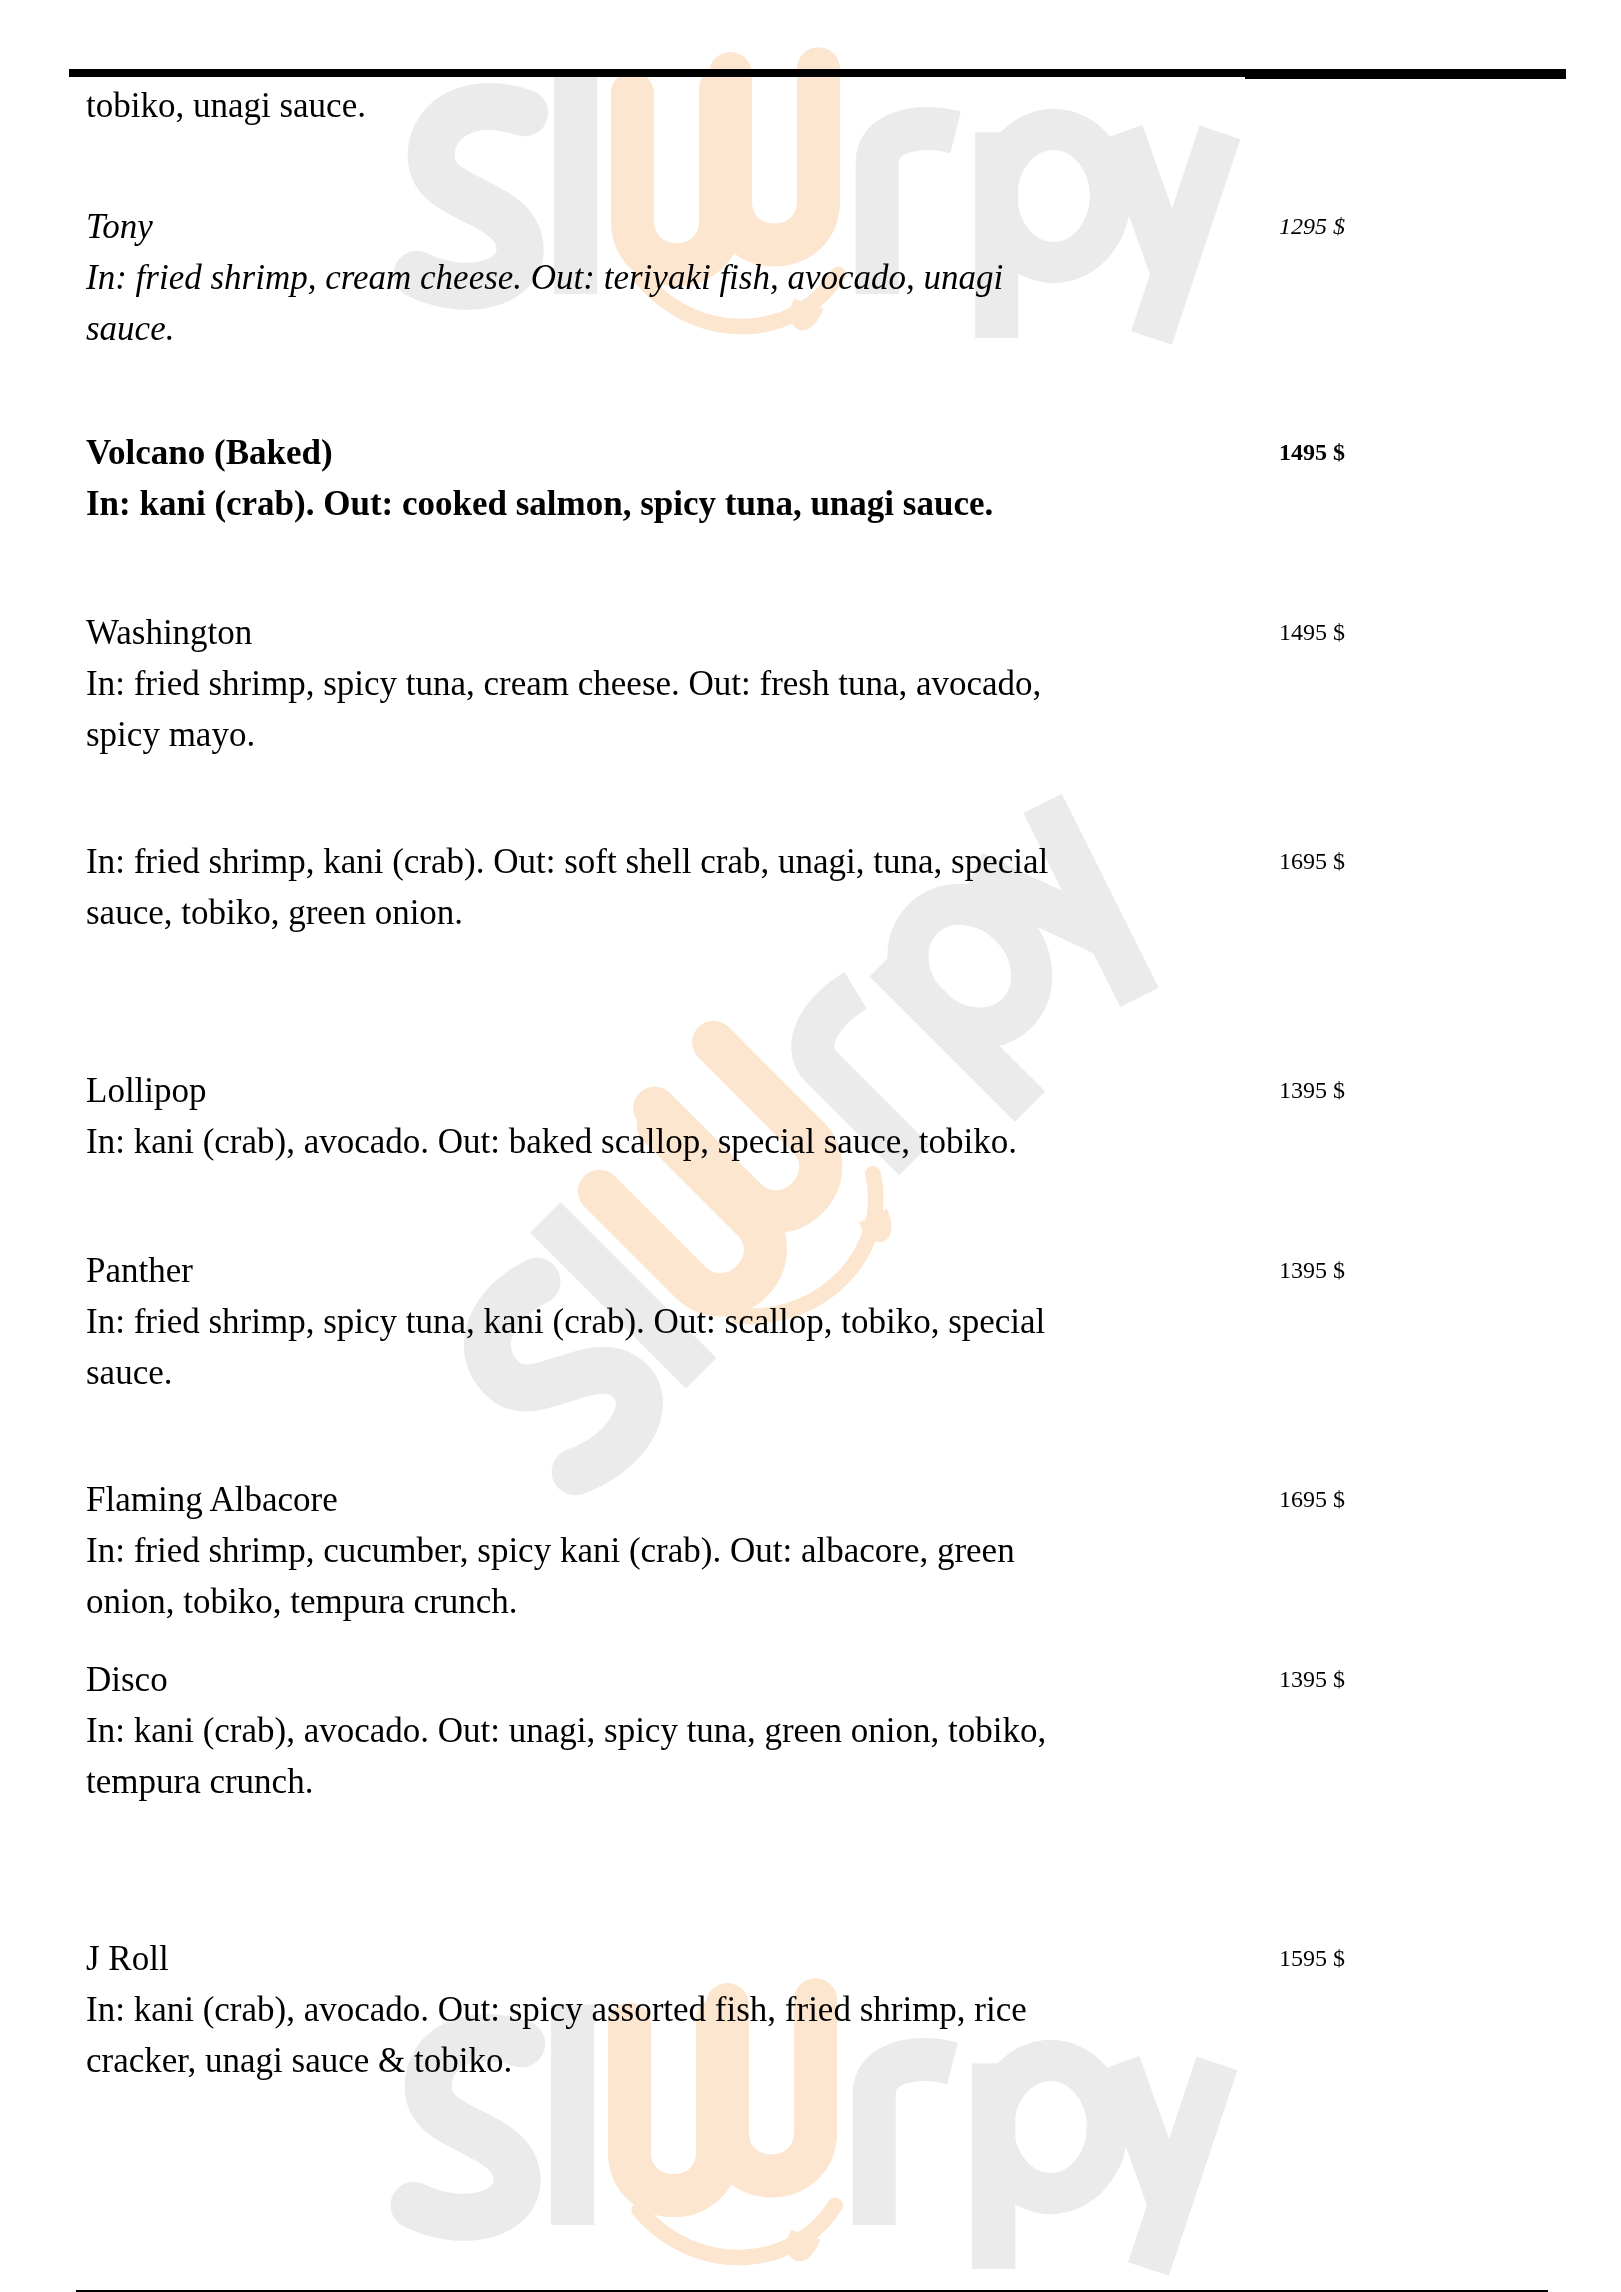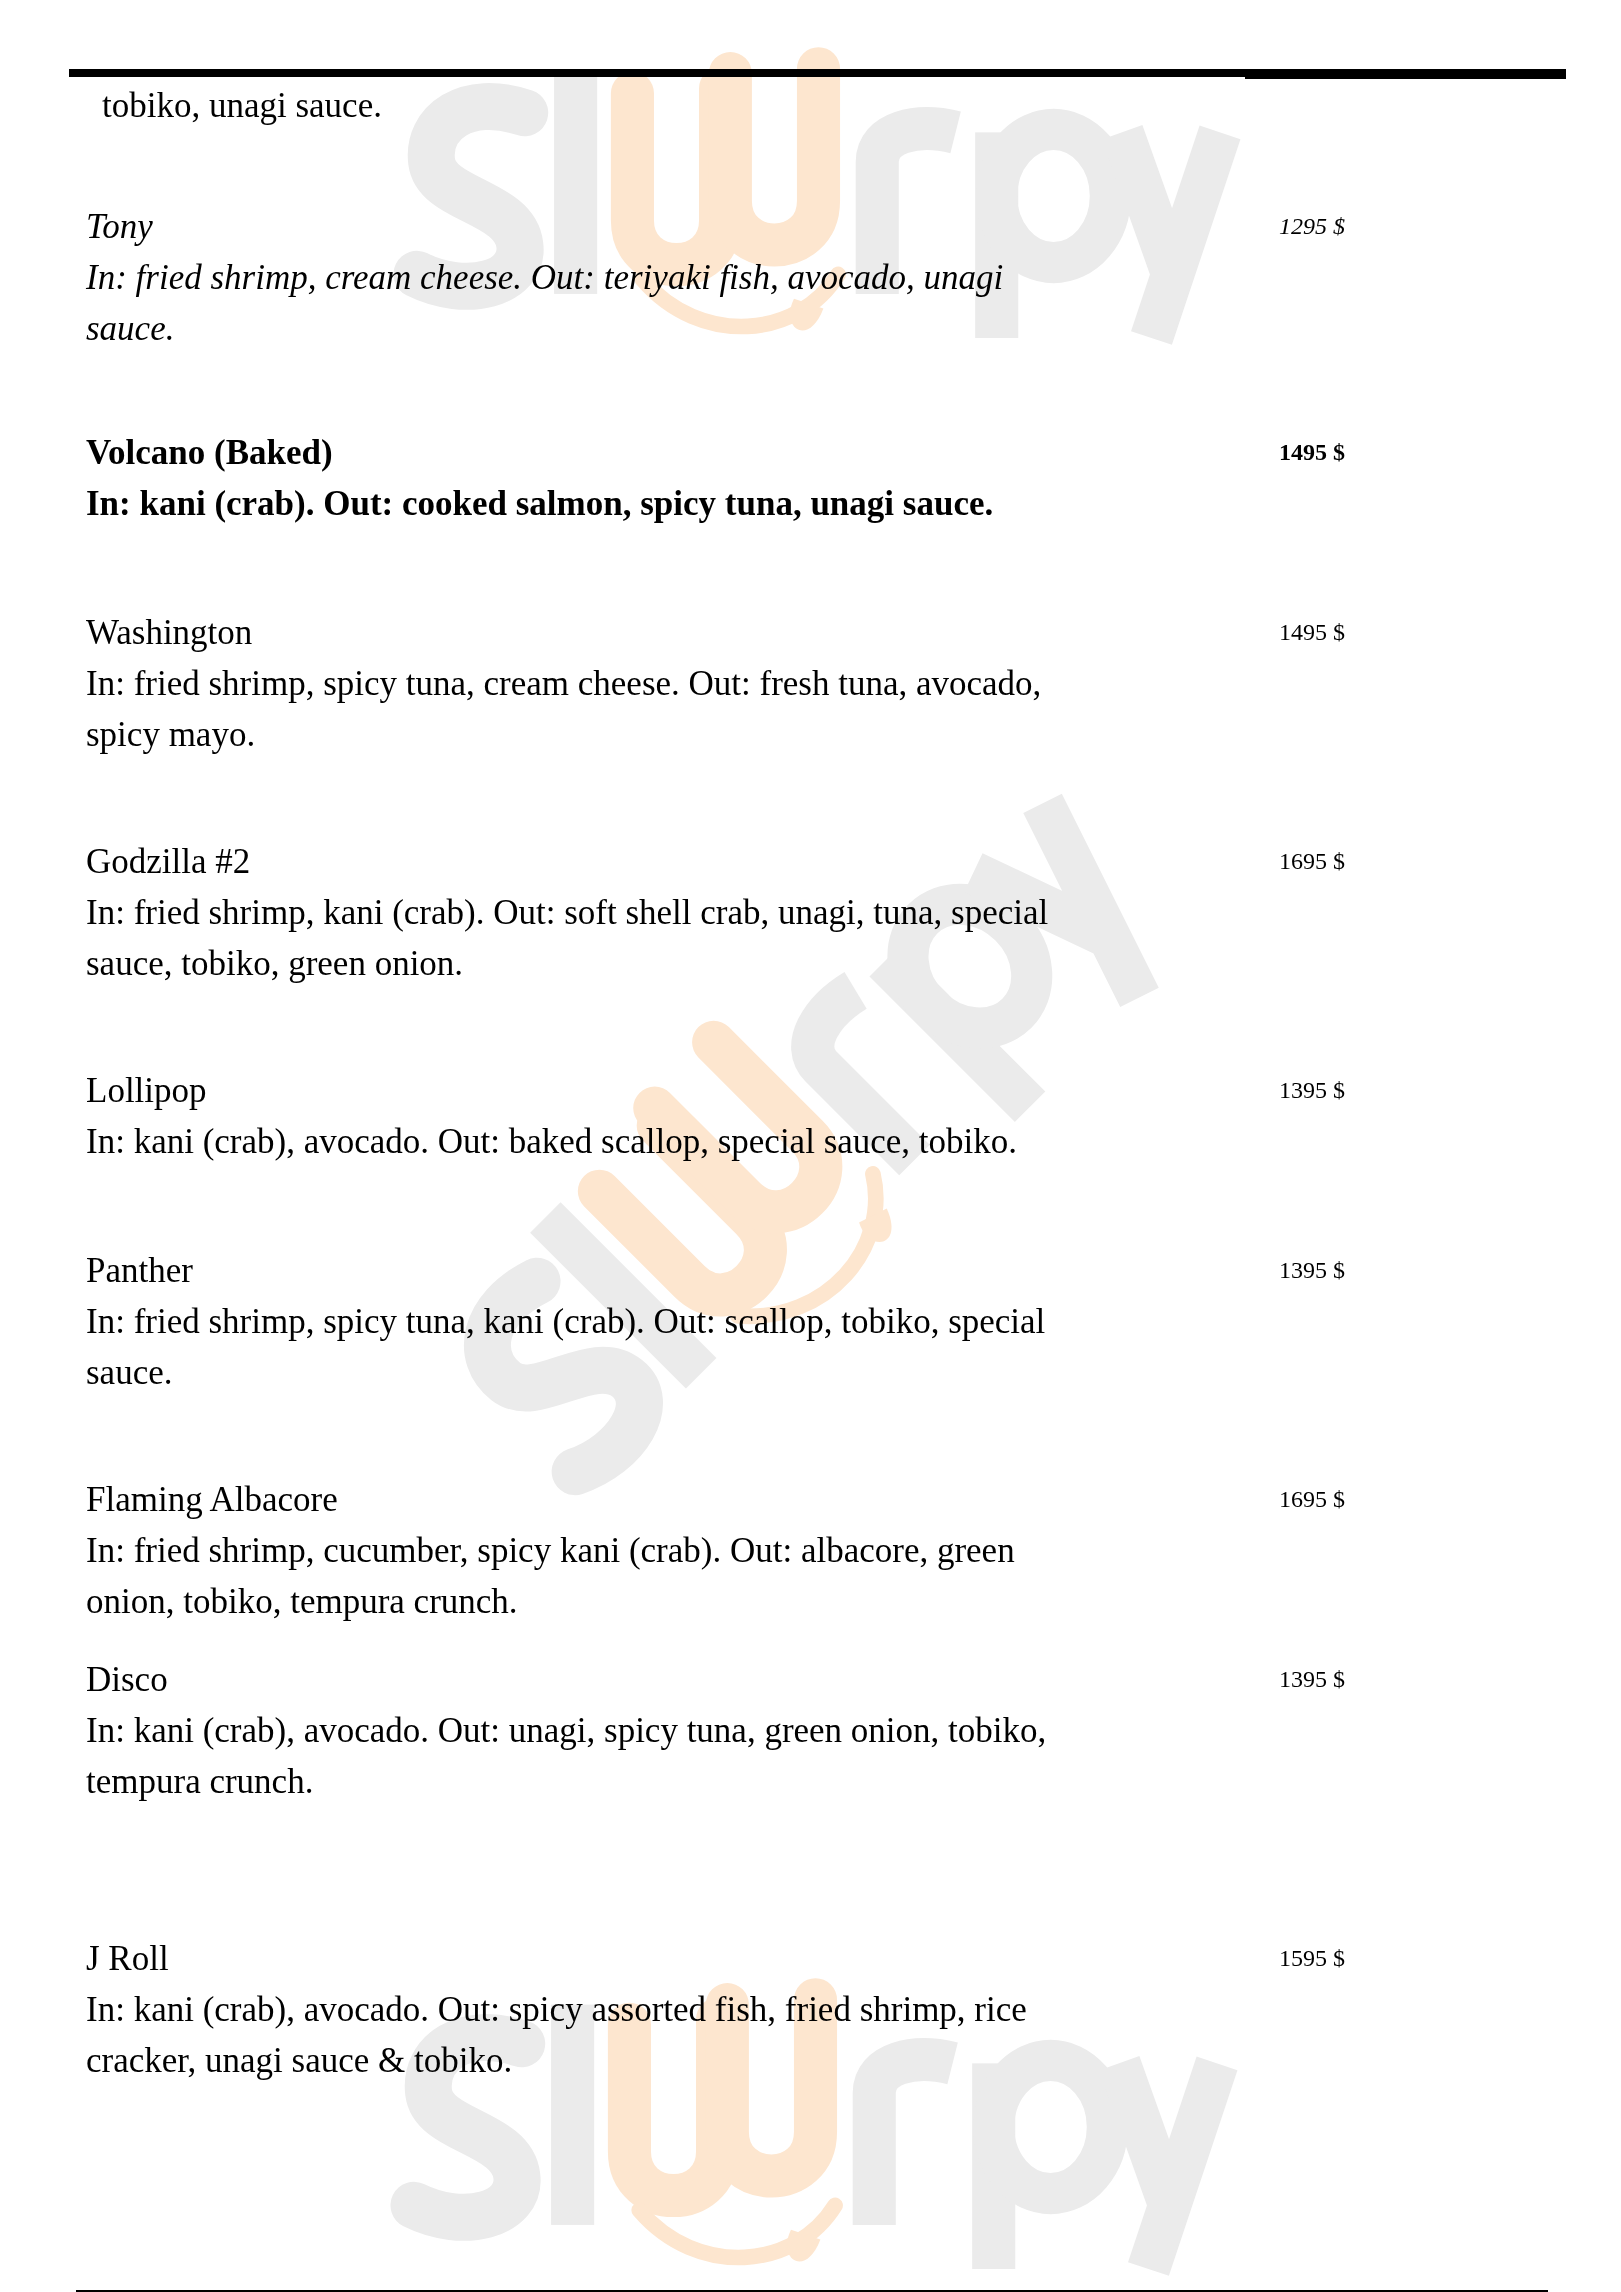--- a/index.html
+++ b/index.html
@@ -73,7 +73,7 @@
     .continuation {
       position: absolute;
       top: 80px;
-      left: 16px;
+      left: 0;
     }
     .menu-item {
       position: absolute;

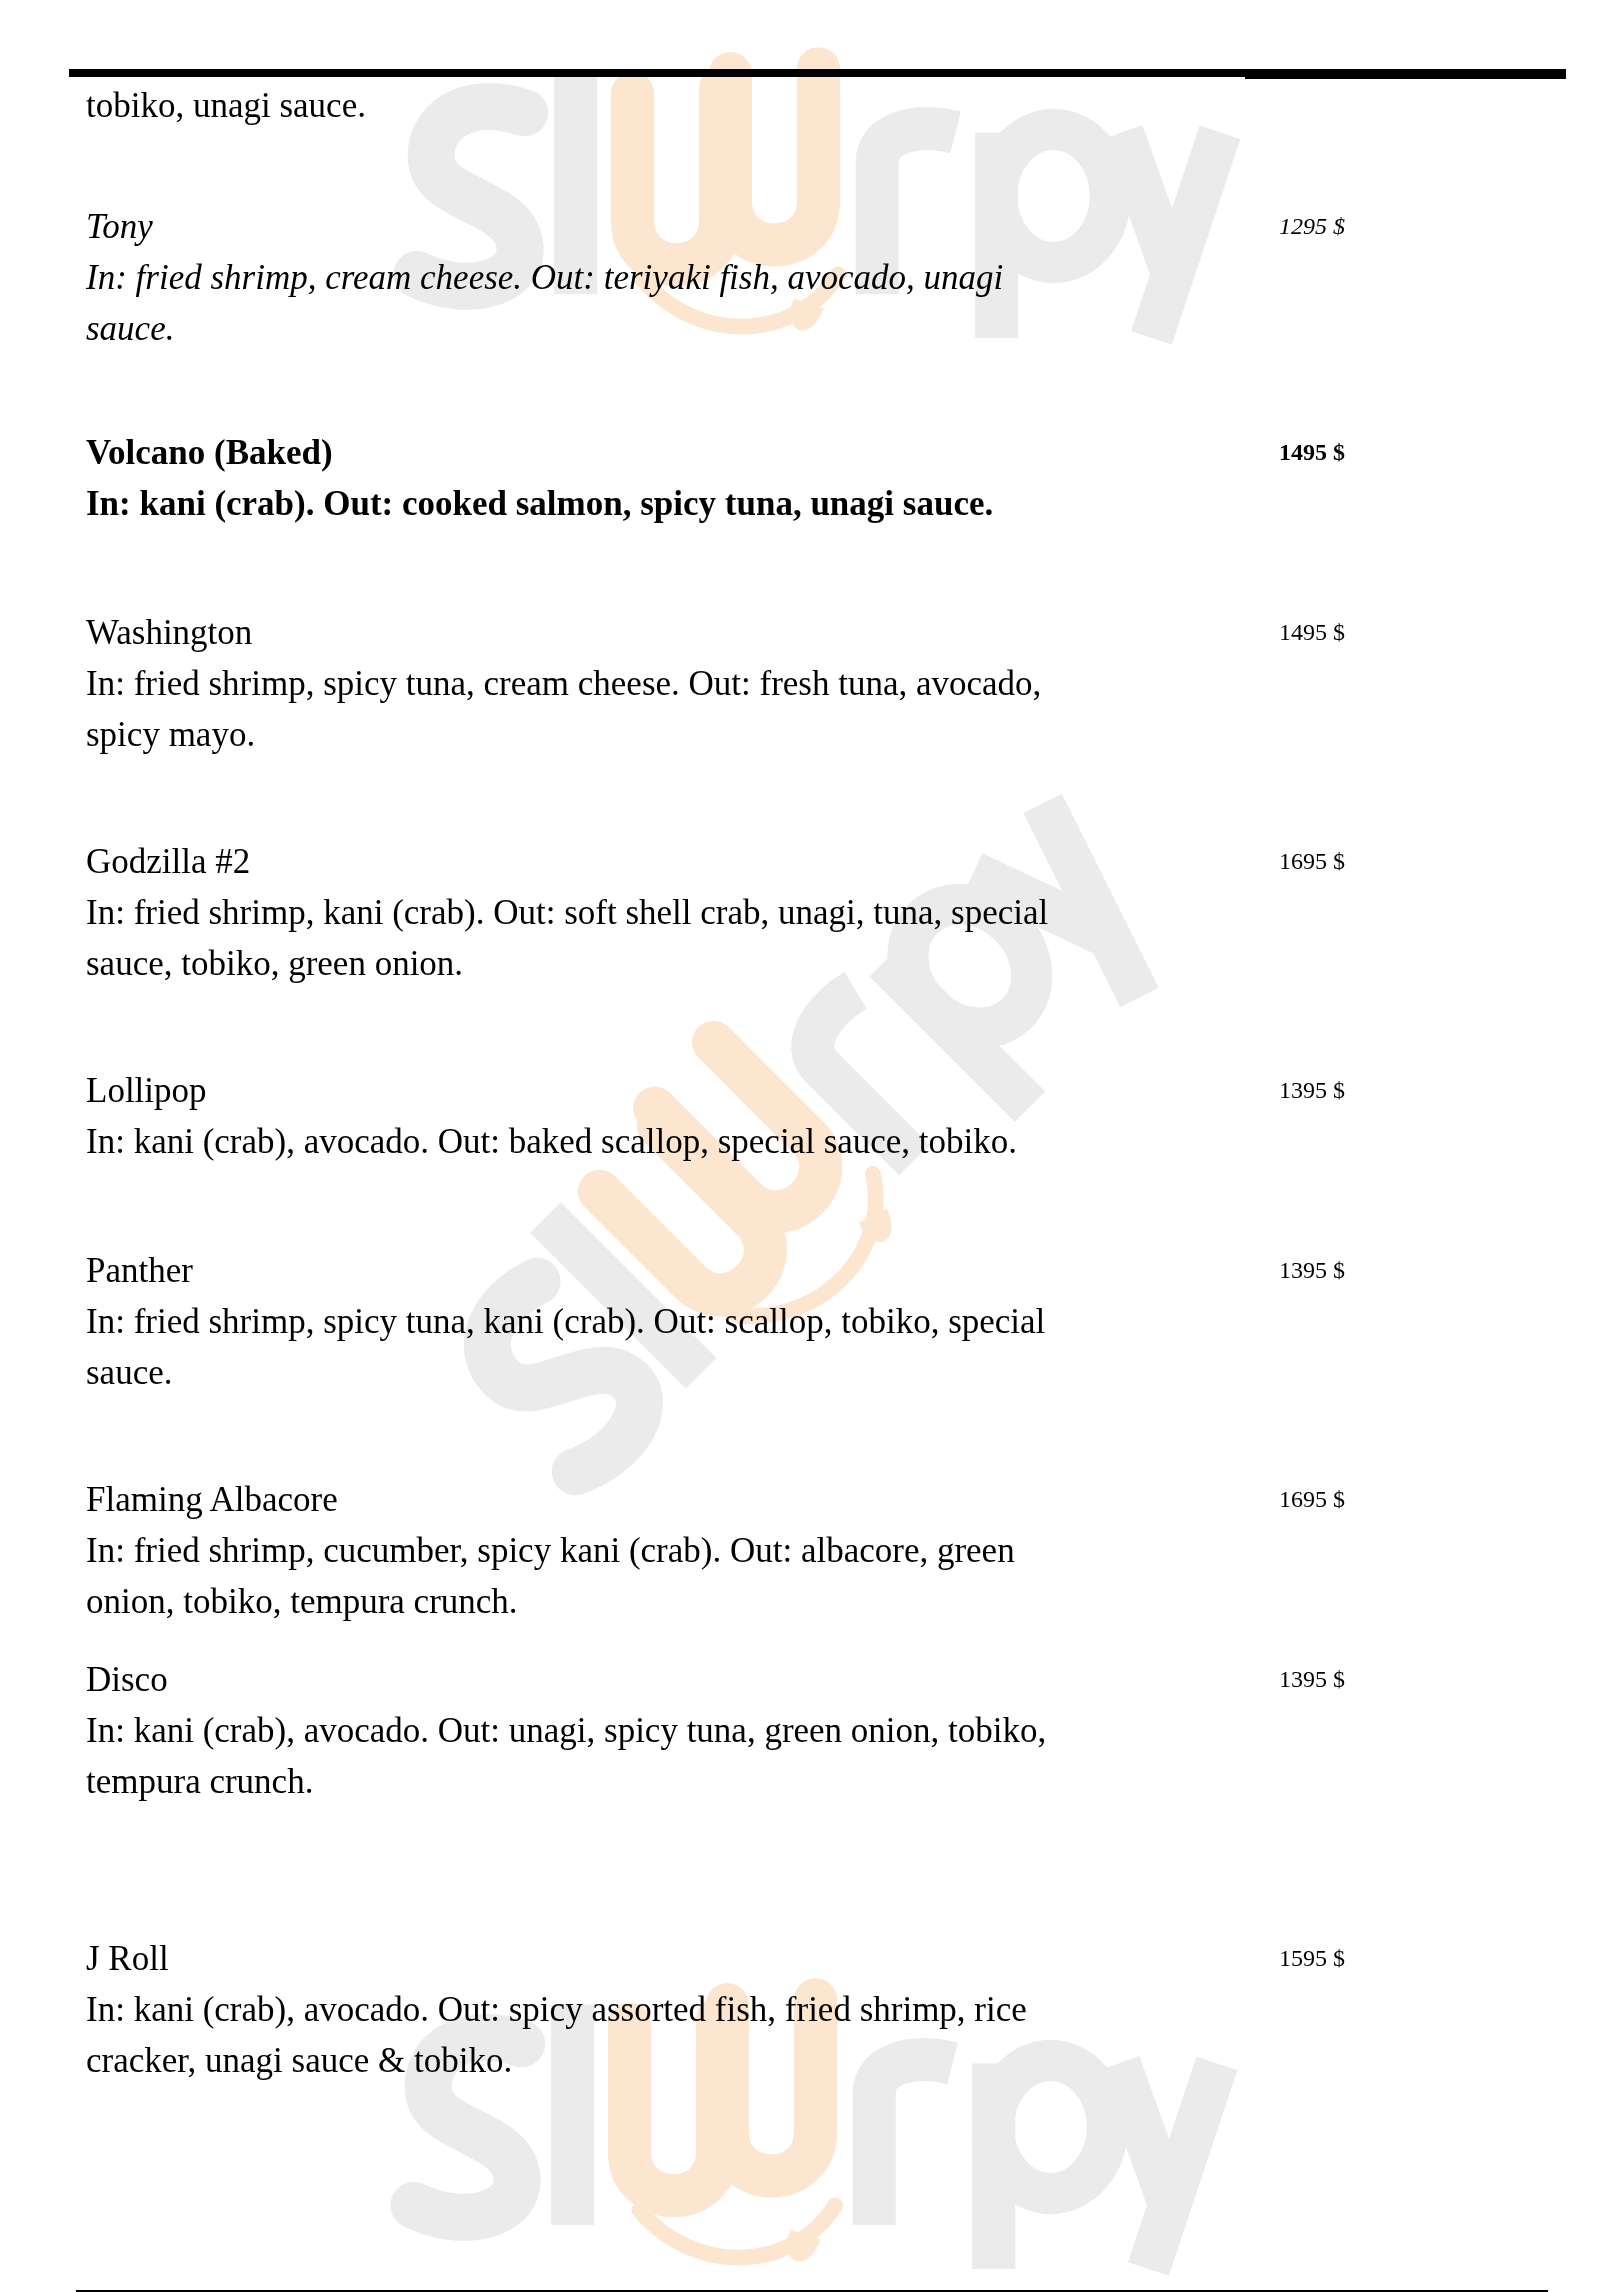--- a/index.html
+++ b/index.html
@@ -186,7 +186,6 @@
   </div>
 
   <div class="menu-item" style="top:836px;">
-    <div class="item-name">Godzilla #2</div>
     <div class="item-desc-block">
       <div class="item-desc">In: fried shrimp, kani (crab). Out: soft shell crab, unagi, tuna, special</div>
       <div class="item-desc">sauce, tobiko, green onion.</div>

